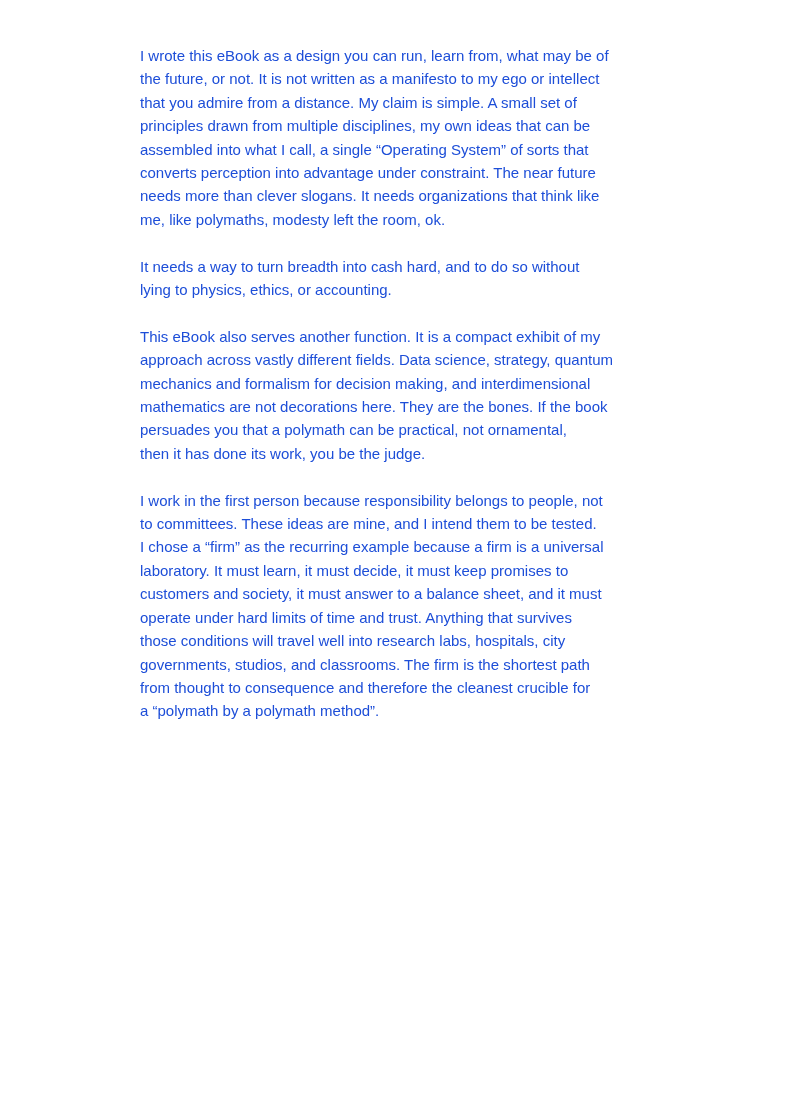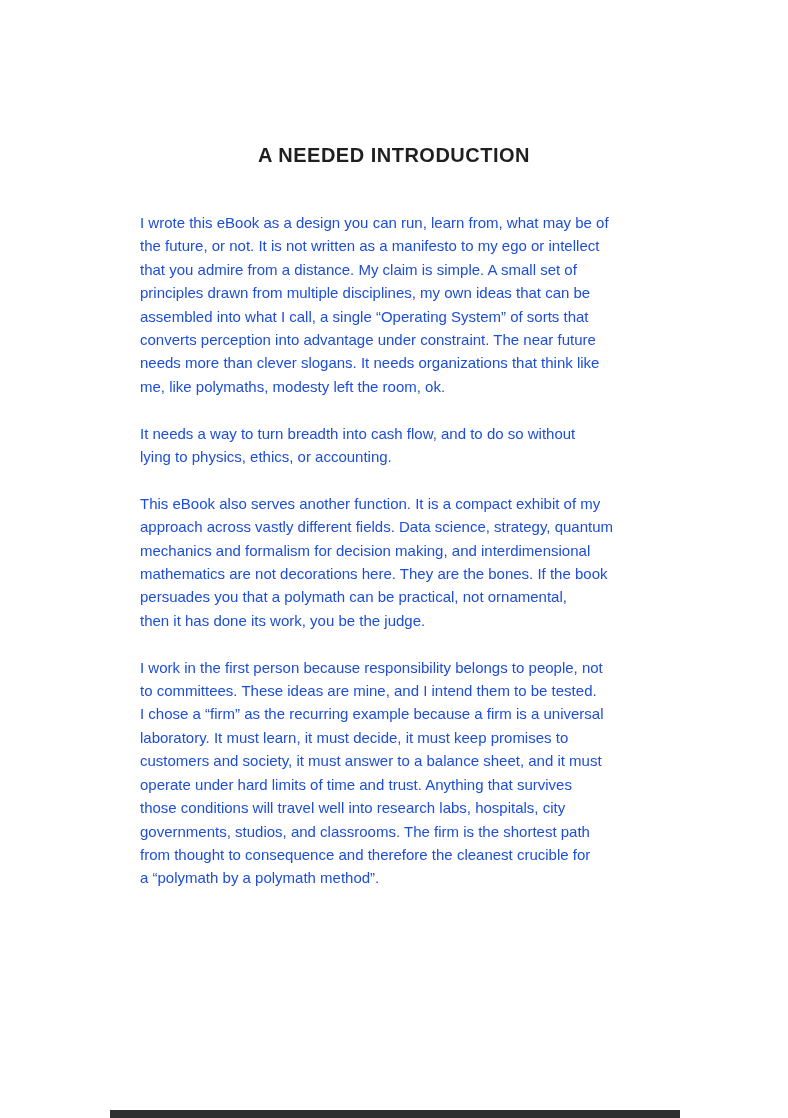--- a/index.html
+++ b/index.html
@@ -60,7 +60,6 @@
 
 <div class="page">
 
-  <h1 class="doc-title">A NEEDED INTRODUCTION</h1>
 
   <div class="doc-body">
     <p>I wrote this eBook as a design you can run, learn from, what may be of

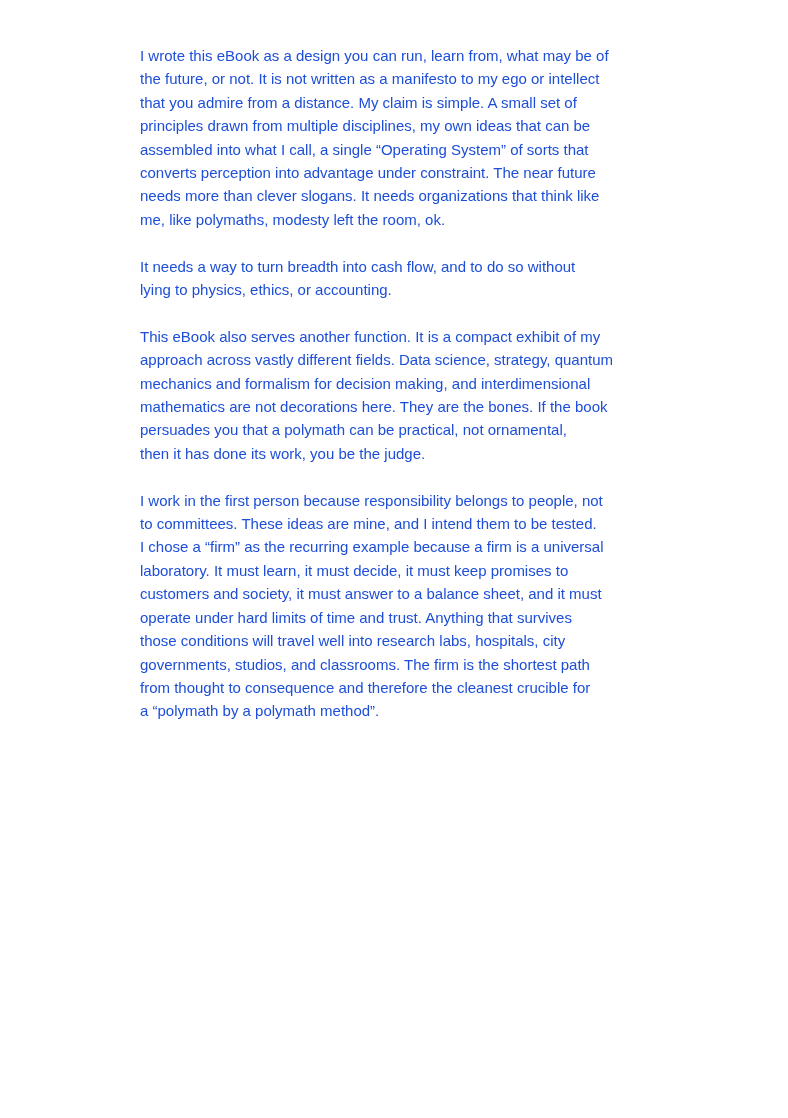--- a/index.html
+++ b/index.html
@@ -70,7 +70,7 @@
 converts perception into advantage under constraint. The near future
 needs more than clever slogans. It needs organizations that think like
 me, like polymaths, modesty left the room, ok.</p>
-    <p>It needs a way to turn breadth into cash flow, and to do so without
+    <p>It needs a way to turn breadth into cash hard, and to do so without
 lying to physics, ethics, or accounting.</p>
     <p>This eBook also serves another function. It is a compact exhibit of my
 approach across vastly different fields. Data science, strategy, quantum

